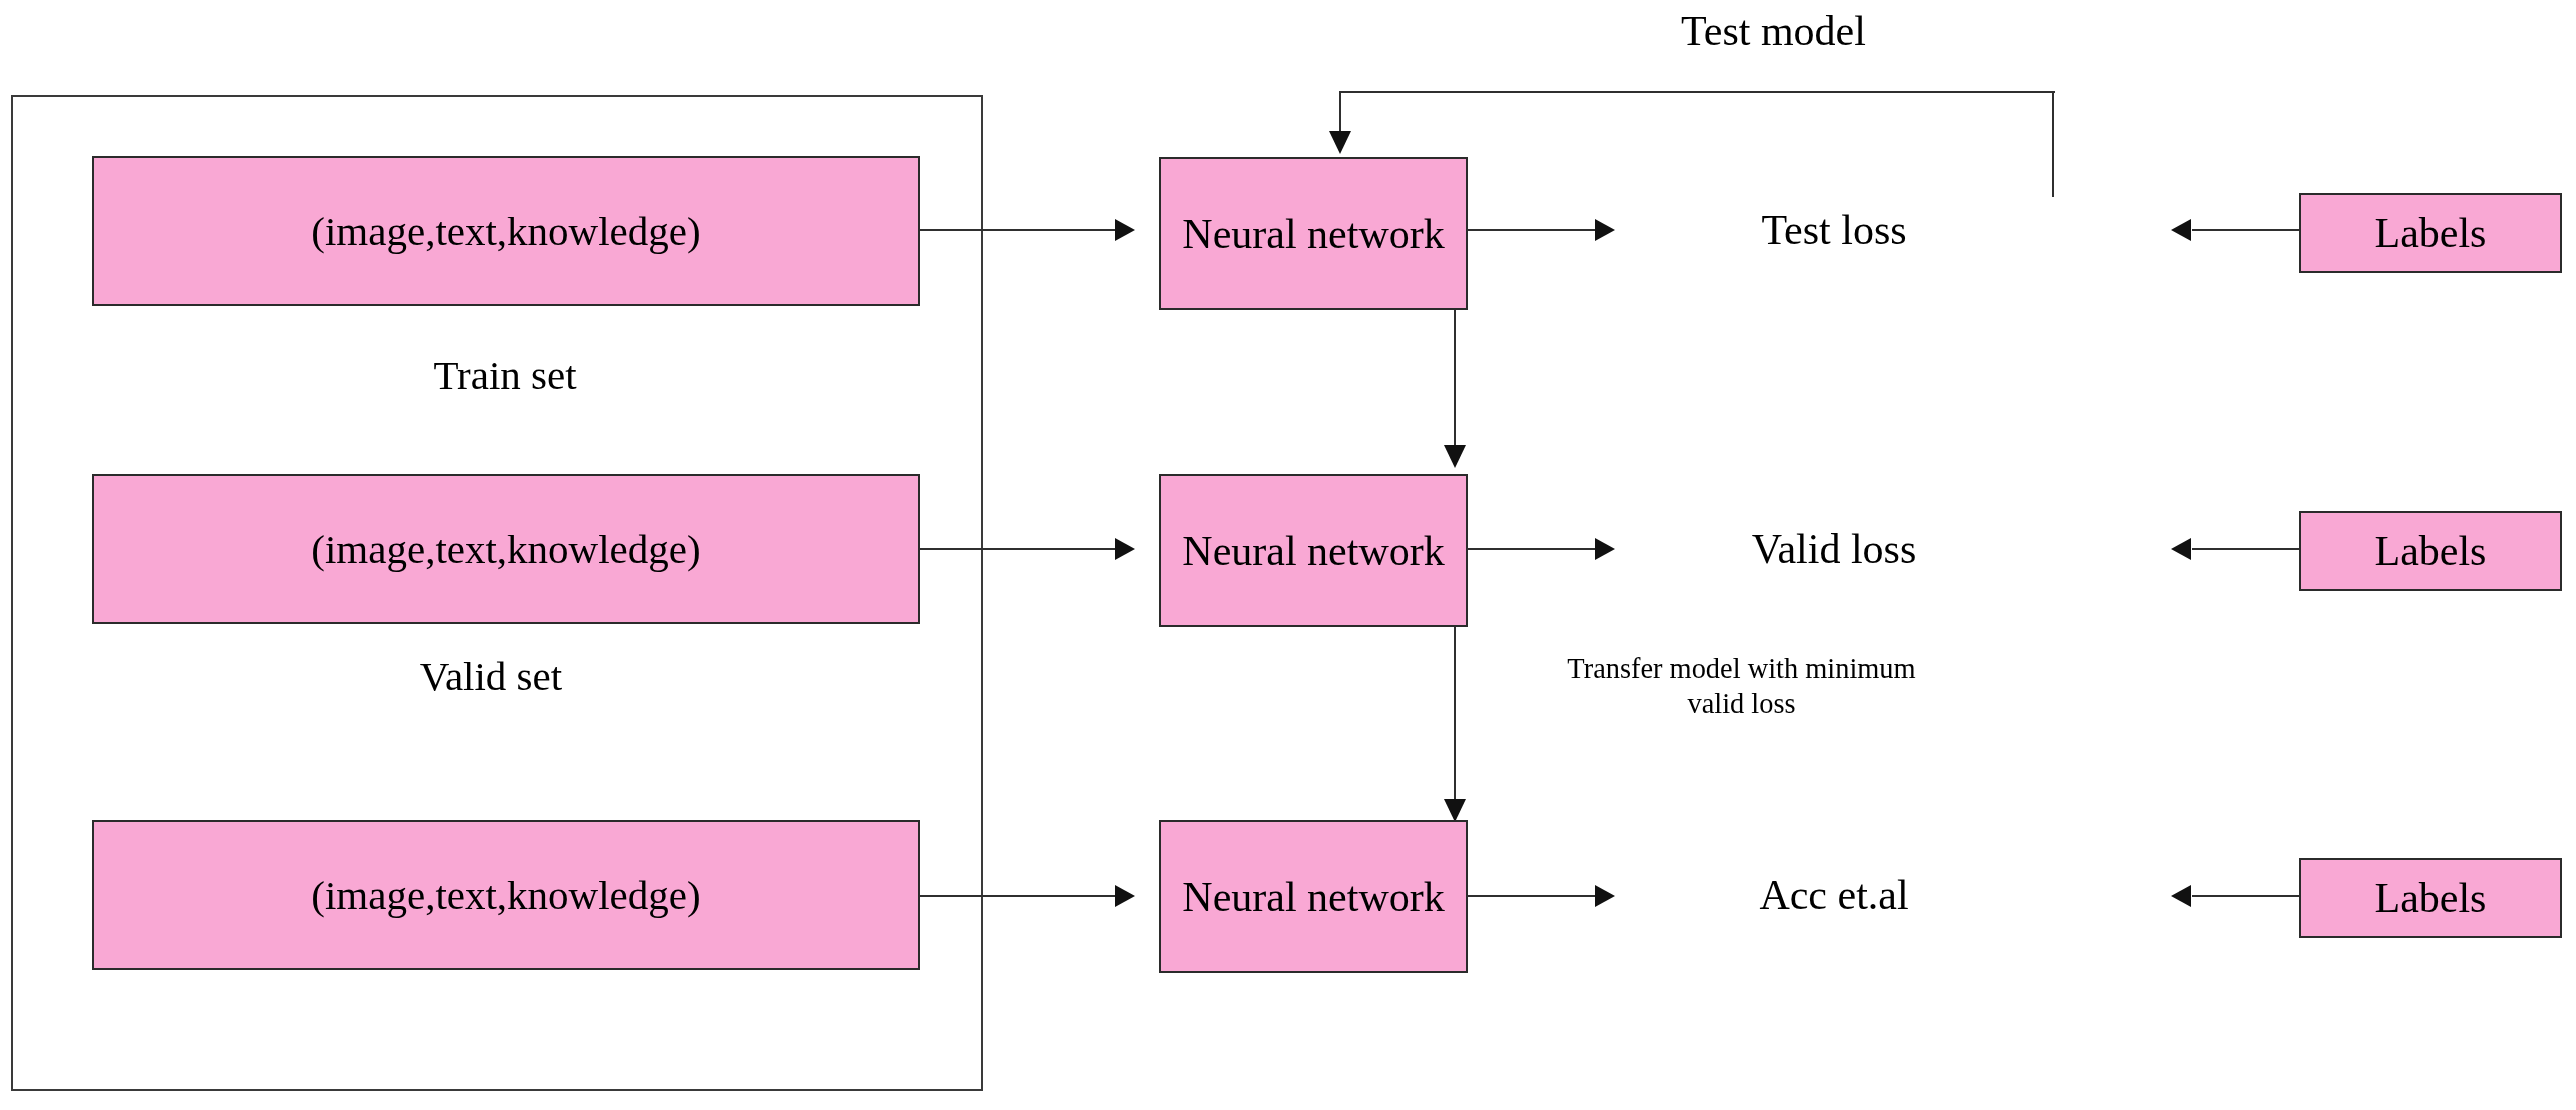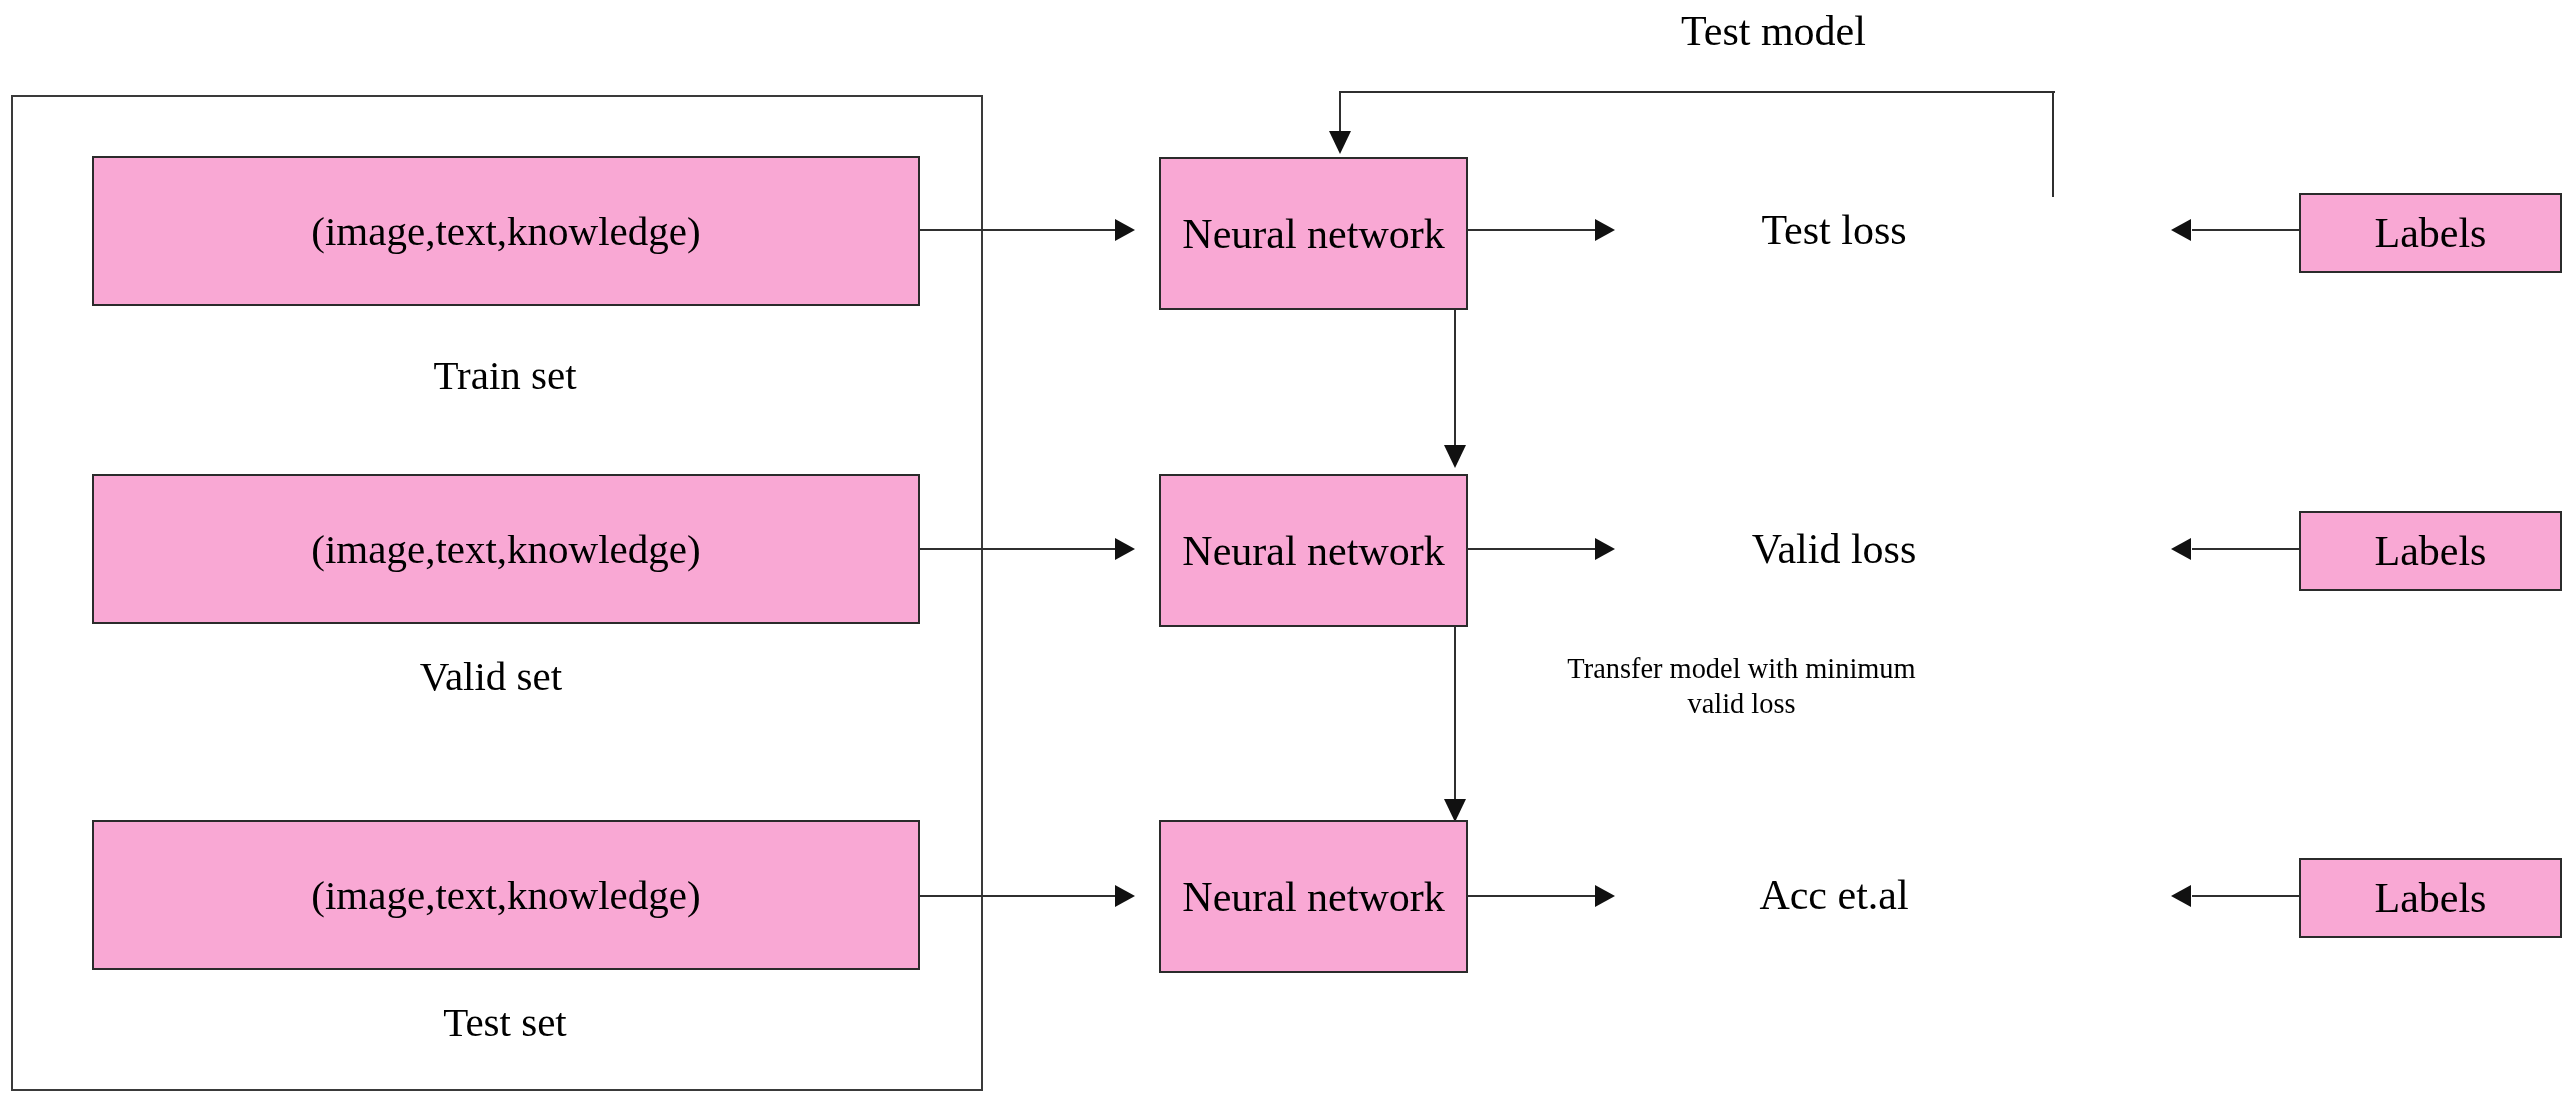--- a/index.html
+++ b/index.html
@@ -162,7 +162,6 @@
   <div class="box t-dataset" style="left:92px; top:820px; width:828px; height:150px;">
     <span>(image,text,knowledge)</span>
   </div>
-  <div class="free-label t-setname" style="left:302px; top:1000px; width:406px;">Test set</div>
 
   <div class="hline" style="left:920px; top:895px; width:196px;"></div>
   <div class="arrow-right" style="left:1115px; top:885px;"></div>

